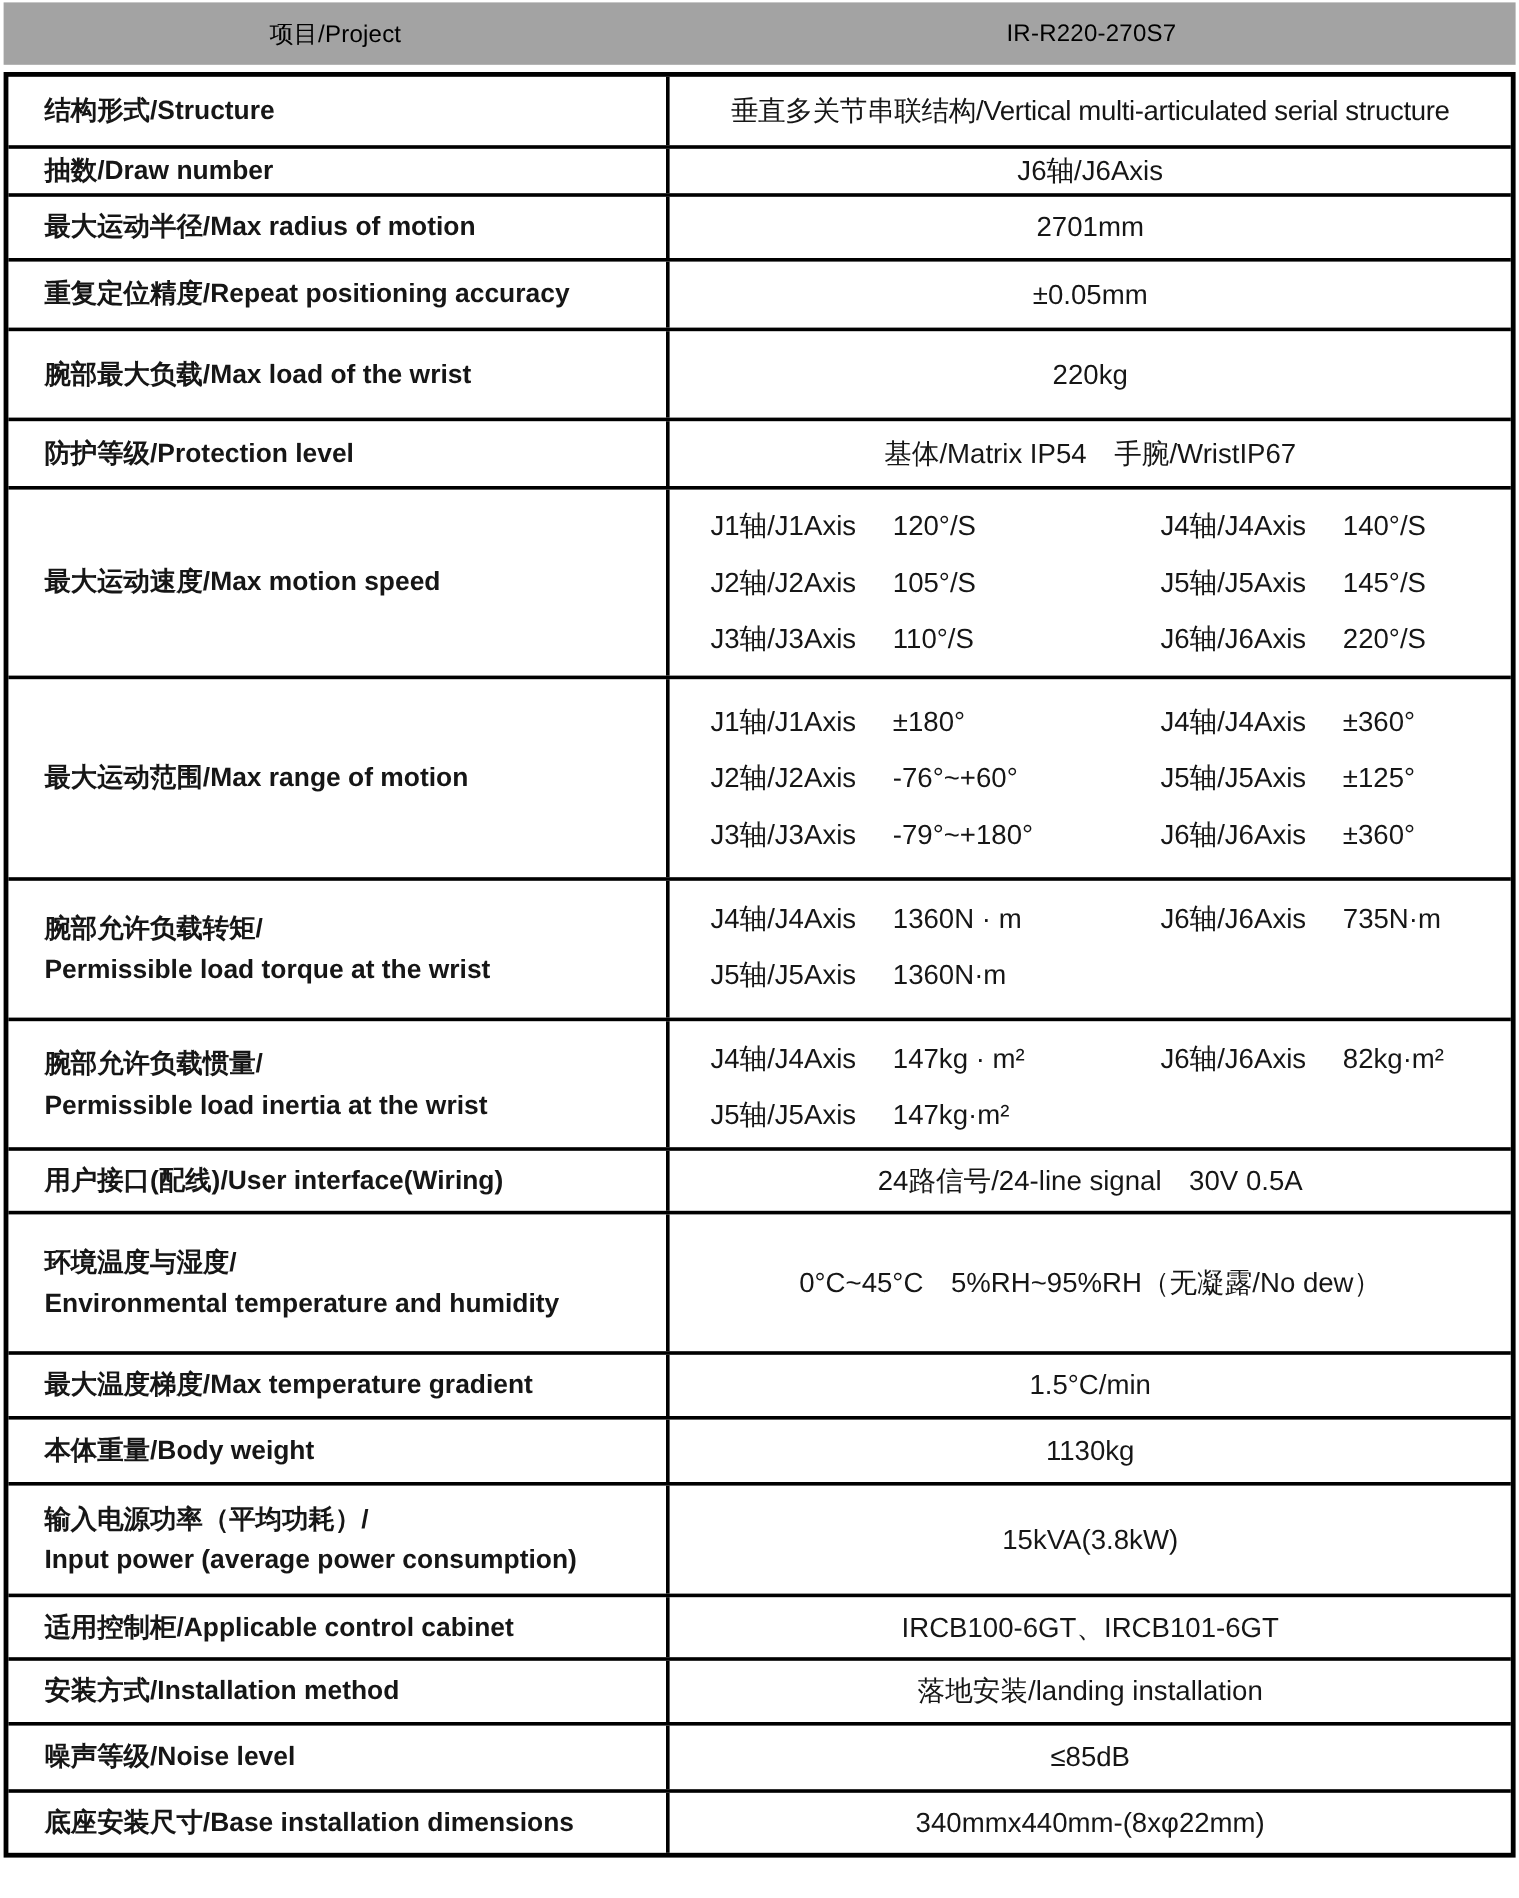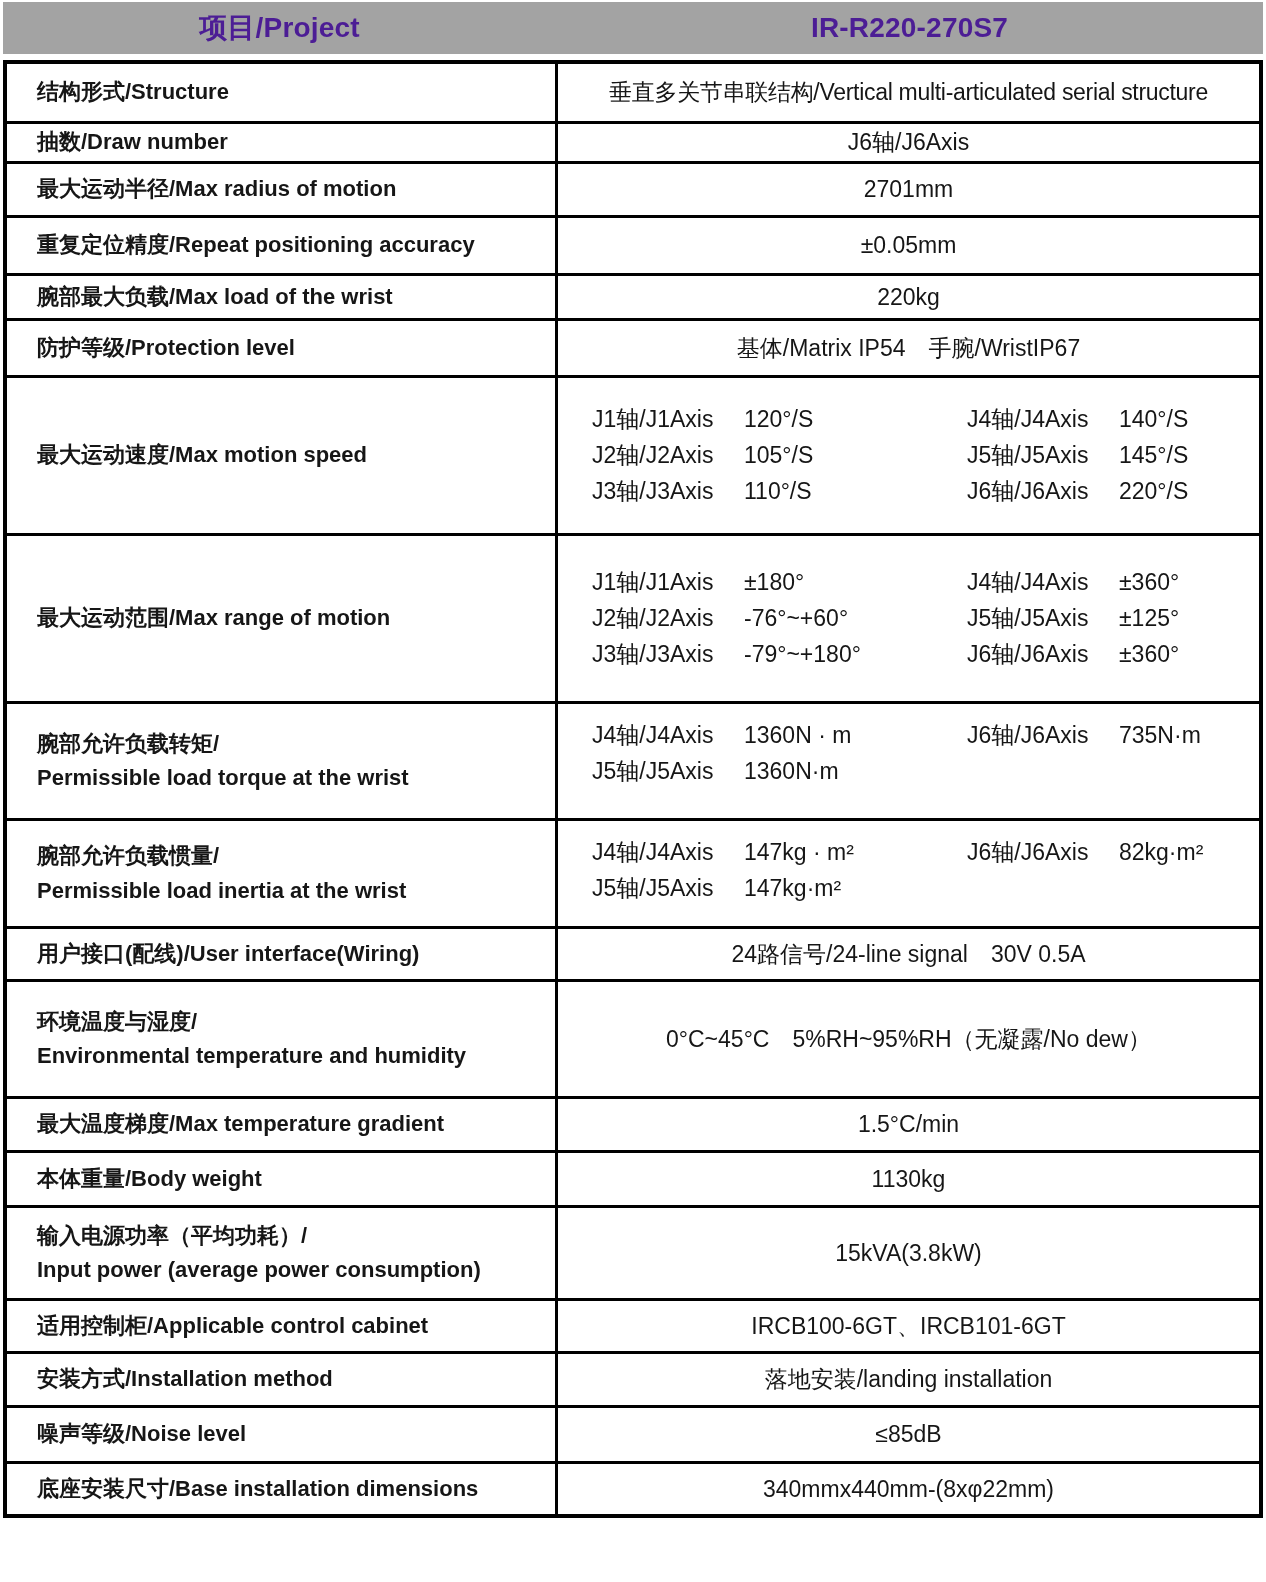--- a/index.html
+++ b/index.html
@@ -22,9 +22,9 @@
   }
   .hcell {
     text-align: center;
-    font-size: 28px;
-    font-weight: 700;
-    color: #4c1d95;
+    font-size: 20px;
+    font-weight: 400;
+    color: #000000;
     letter-spacing: 0.2px;
   }
 

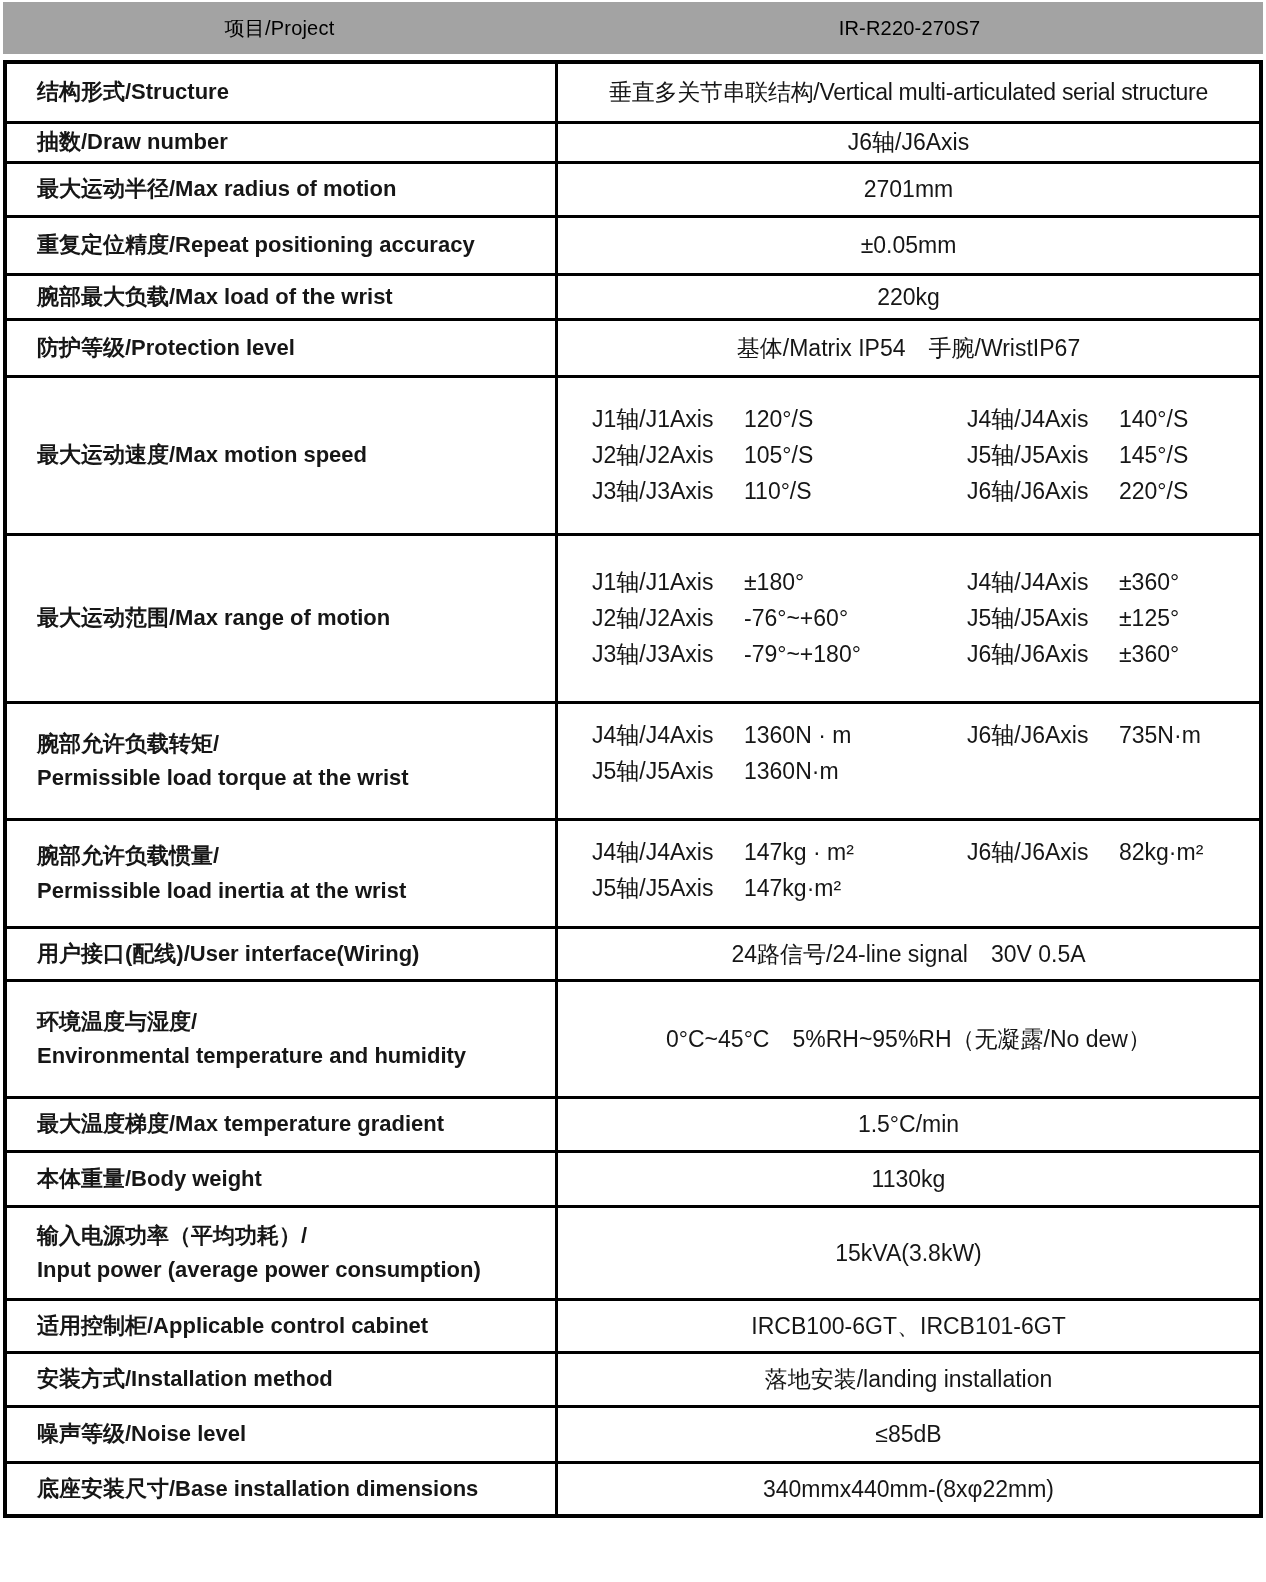--- a/index.html
+++ b/index.html
@@ -120,7 +120,7 @@
       <div class="cell value">±0.05mm</div>
     </div>
 
-    <div class="row" style="height:45px">
+    <div class="row" style="height:75px">
       <div class="cell label">
           <span>腕部最大负载/Max load of the wrist</span>
         </div>

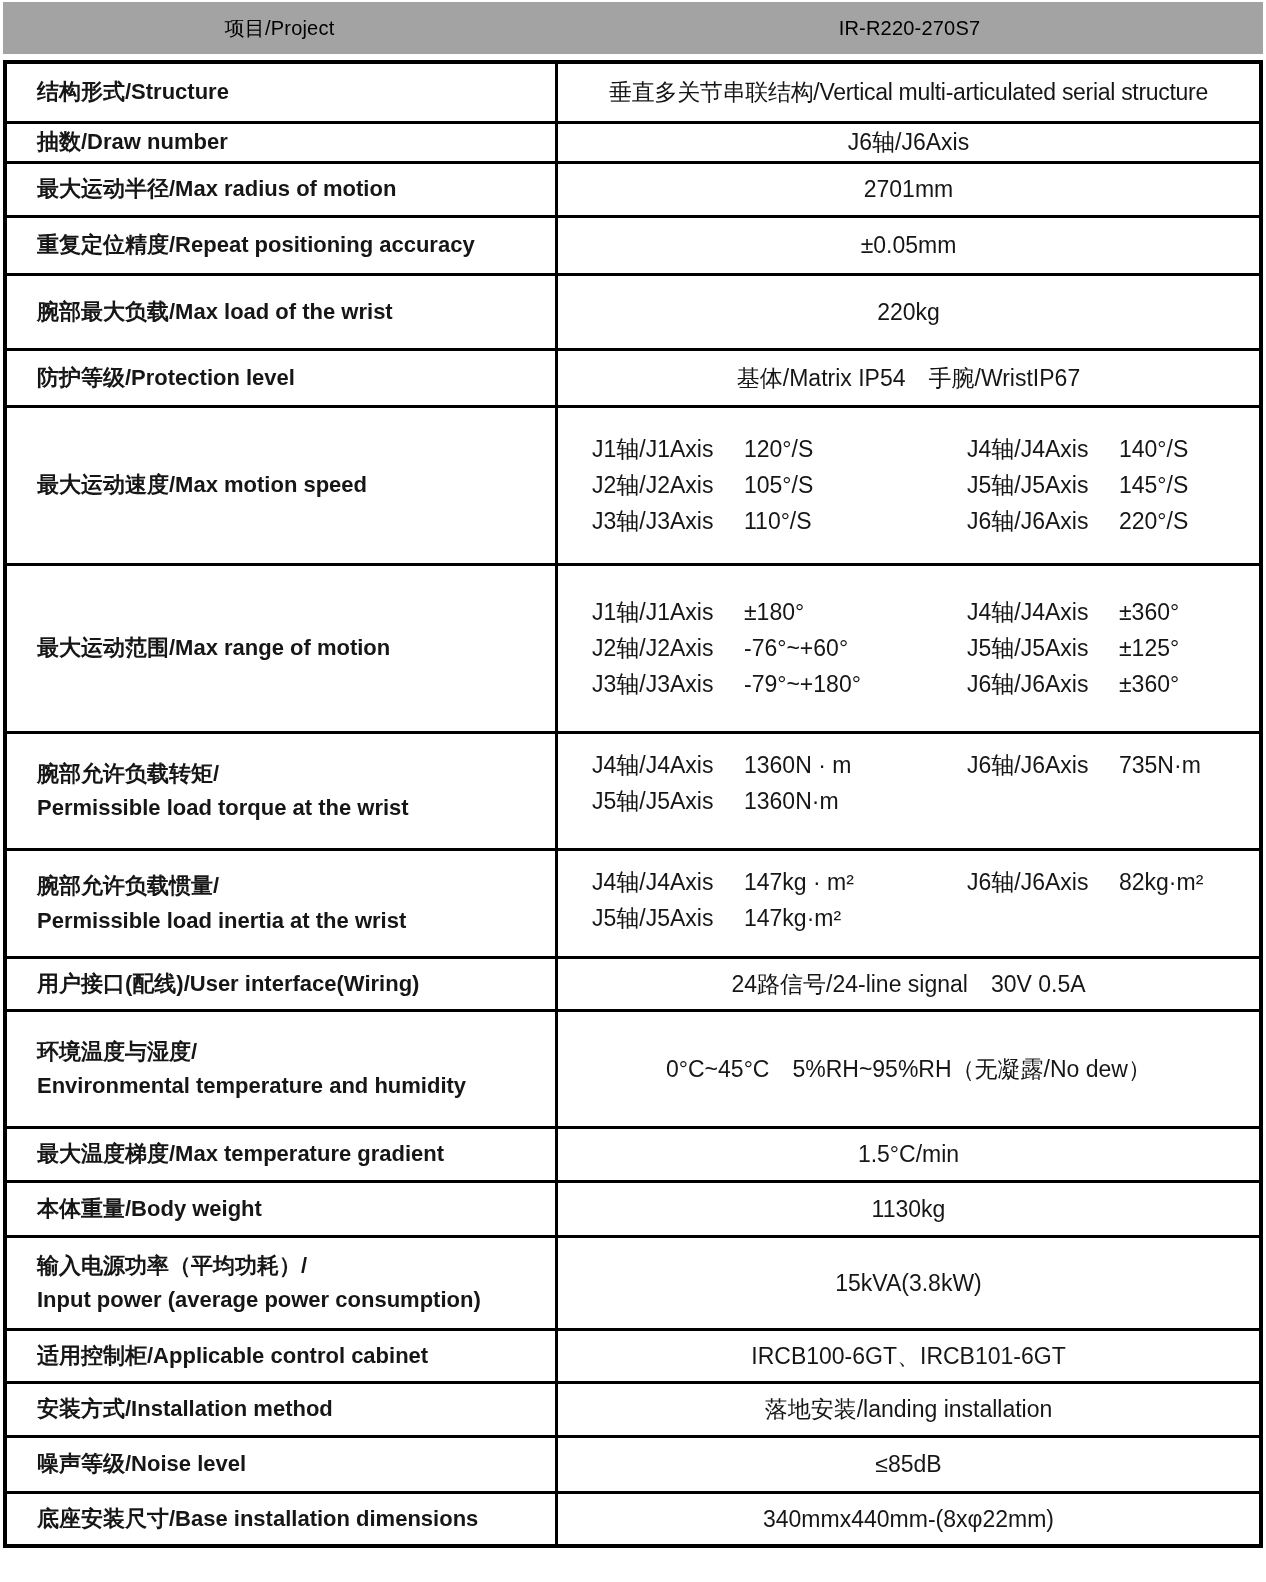--- a/index.html
+++ b/index.html
@@ -72,7 +72,7 @@
     display: flex;
     flex-direction: column;
     justify-content: center;
-    row-gap: 5px;
+    row-gap: 16px;
   }
   .axcol.c1 { width: 375px; }
   .axes.top .axcol { justify-content: flex-start; padding-top: 16px; }

